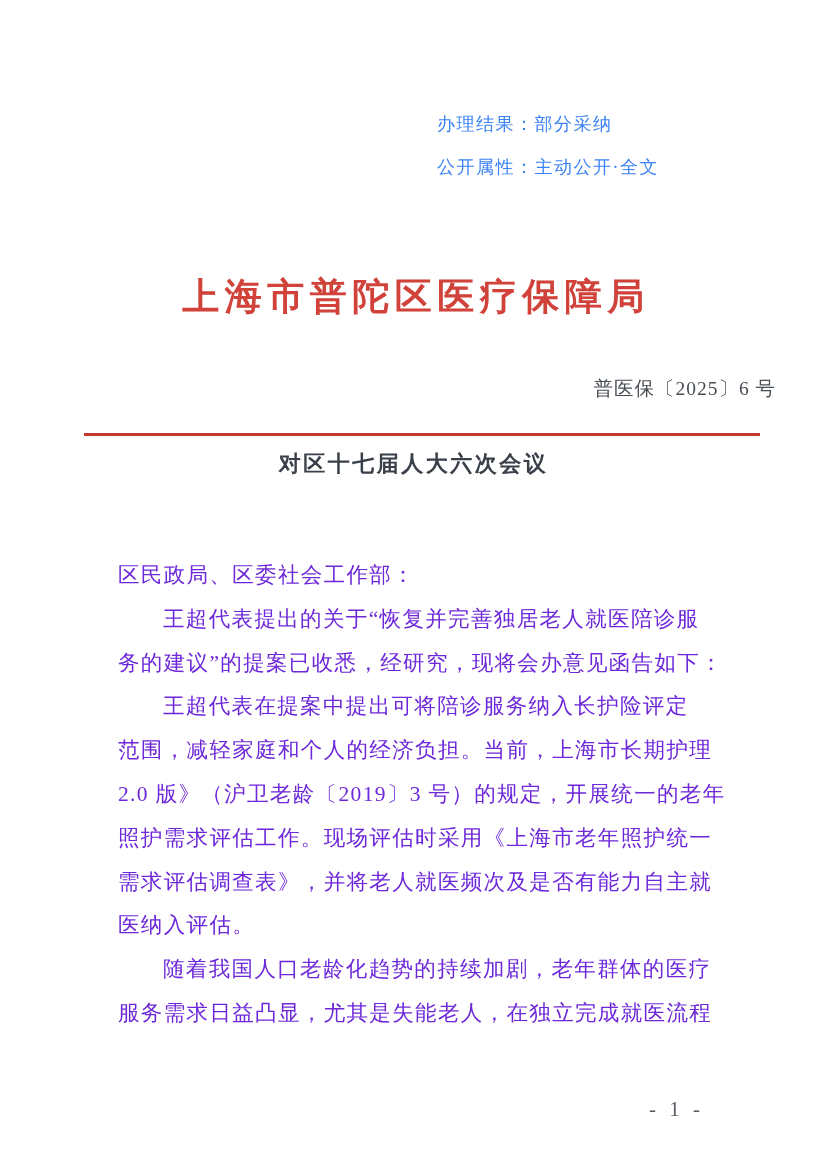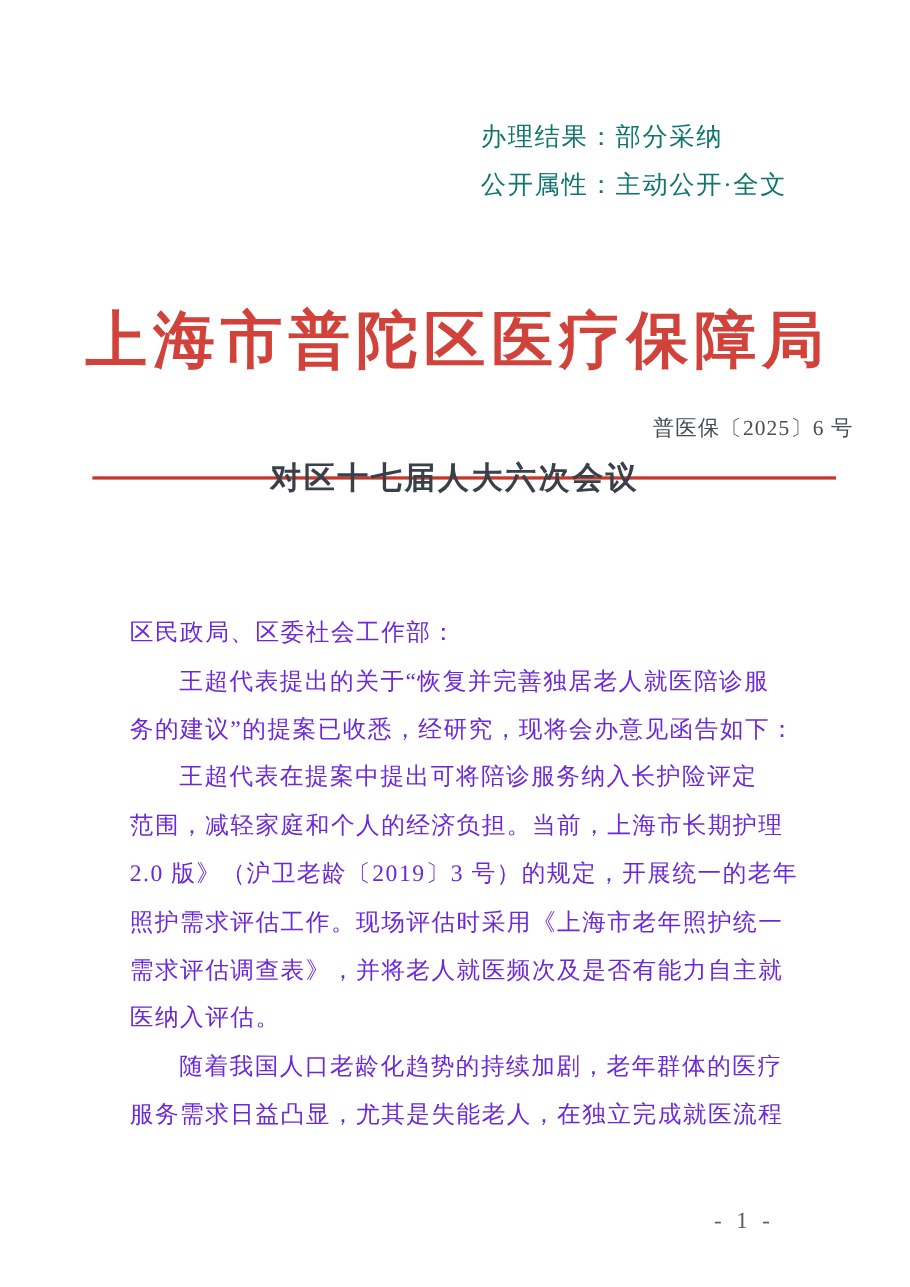--- a/index.html
+++ b/index.html
@@ -20,9 +20,9 @@
     position: absolute;
     left: 437px;
     top: 110px;
-    font-size: 23px;
+    font-size: 18px;
     letter-spacing: 1.5px;
-    color: #0f766e;
+    color: #3b82f6;
   }
   .meta-line {
     height: 43px;

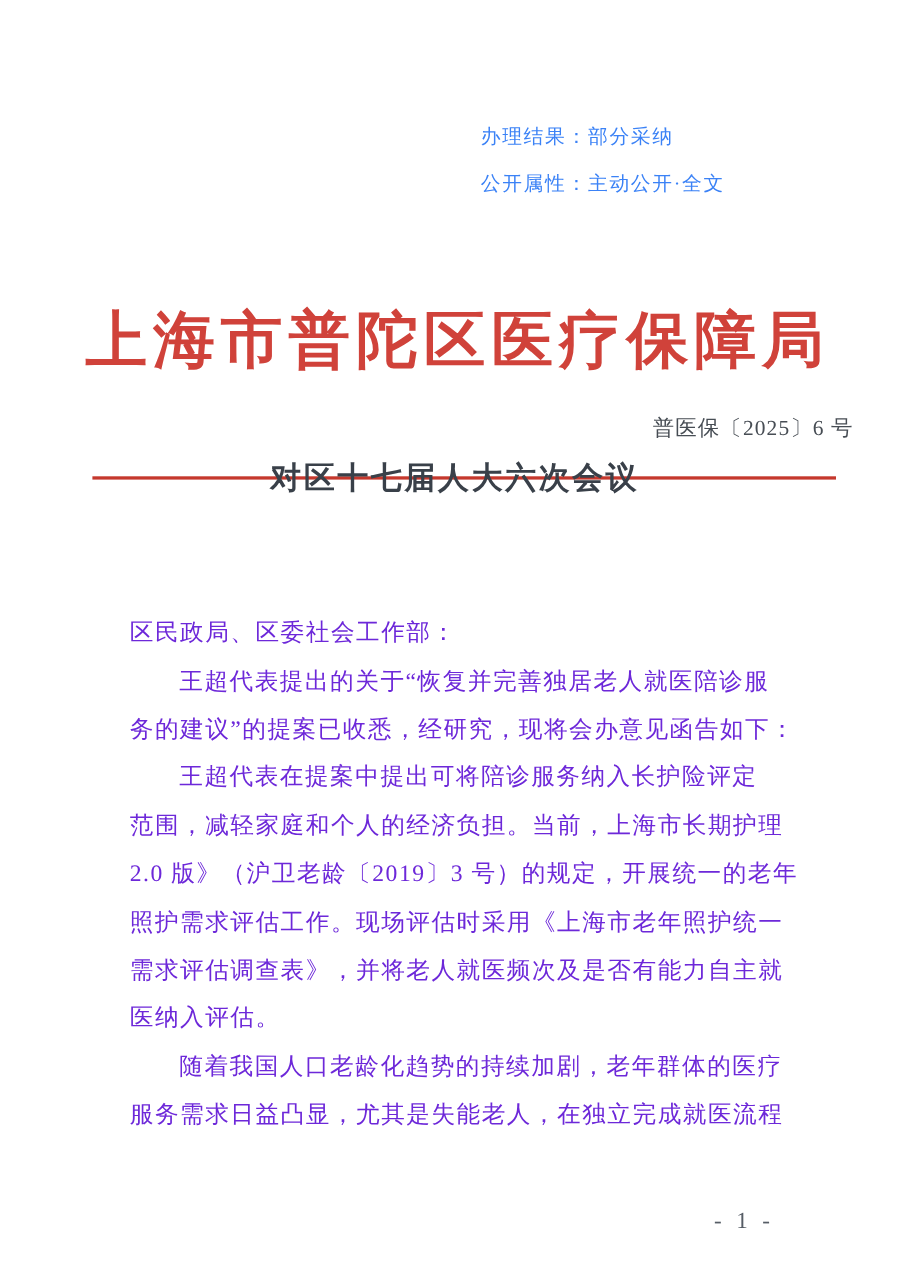--- a/index.html
+++ b/index.html
@@ -36,7 +36,7 @@
     top: 272px;
     width: 827px;
     text-align: center;
-    font-size: 56px;
+    font-size: 37px;
     font-weight: bold;
     letter-spacing: 5.5px;
     padding-left: 5px;

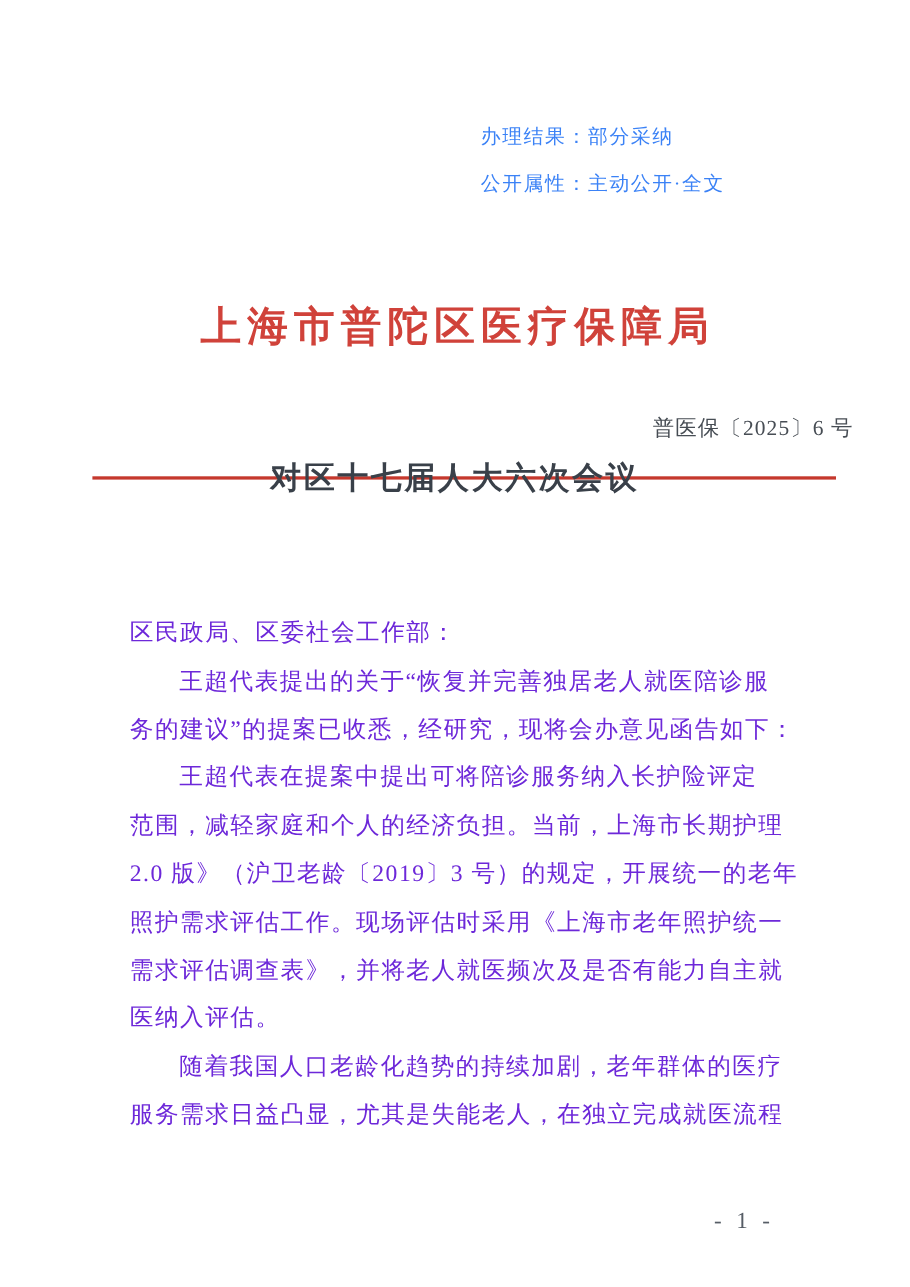--- a/index.html
+++ b/index.html
@@ -69,10 +69,10 @@
   .heading {
     position: absolute;
     left: 0;
-    top: 420px;
+    top: 448px;
     width: 827px;
     text-align: center;
-    font-size: 28px;
+    font-size: 22px;
     font-weight: bold;
     letter-spacing: 2.5px;
     color: #394049;

